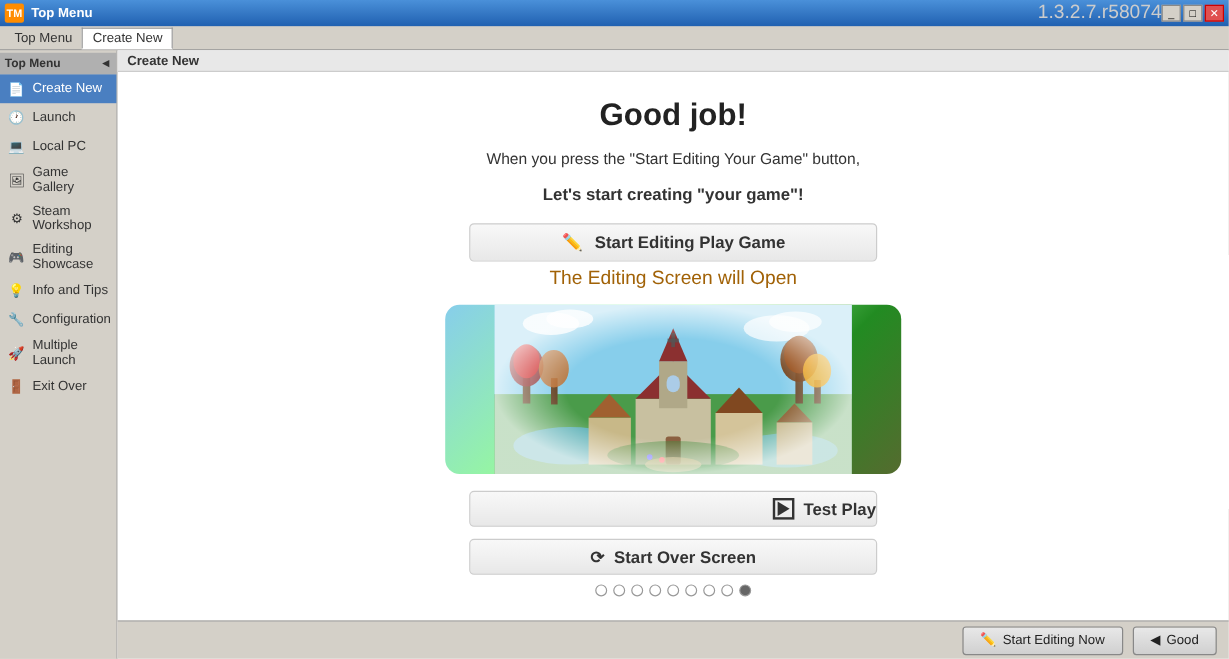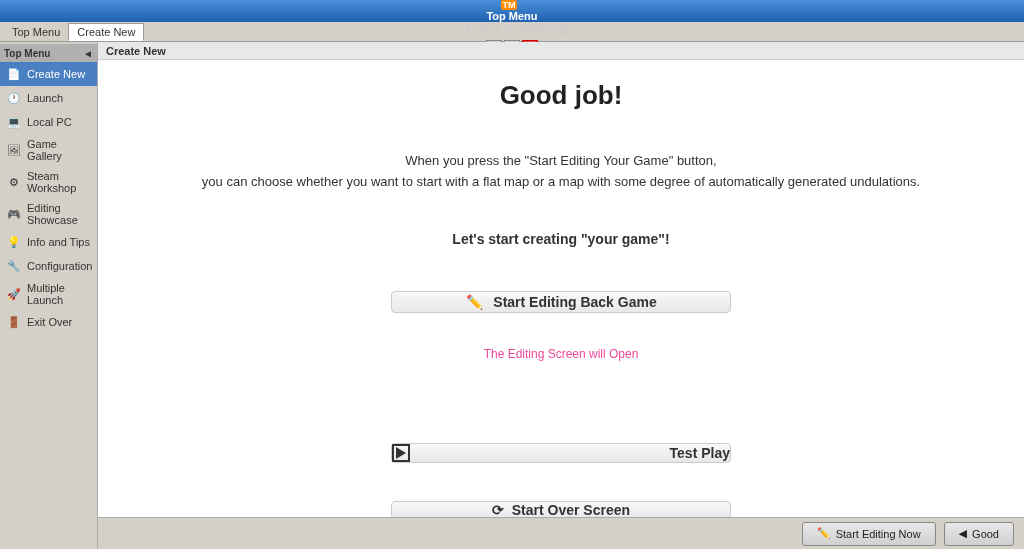--- a/index.html
+++ b/index.html
@@ -22,7 +22,6 @@
       color: white;
       font-size: 11px;
       font-weight: bold;
-      flex-direction: column;
     }
     .title-bar-logo {
       width: 16px;

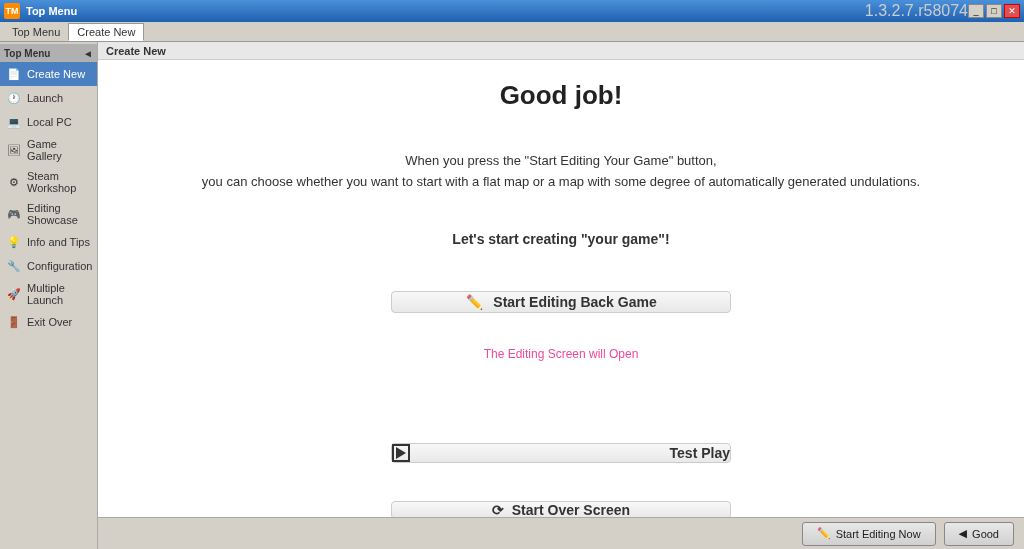--- a/index.html
+++ b/index.html
@@ -162,7 +162,6 @@
       align-items: center;
       padding: 20px 20px 10px;
       overflow-y: auto;
-      gap: 28px;
     }
 
     .good-job-title {

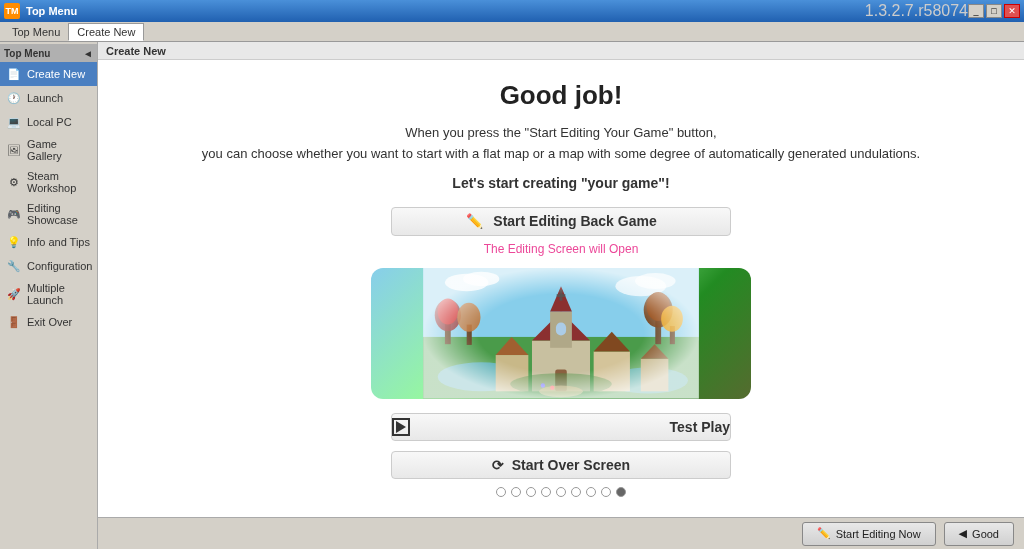--- a/index.html
+++ b/index.html
@@ -408,7 +408,6 @@
 
       <div class="description-text">
         <span>When you press the "Start Editing Your Game" button,</span><br>
-        <span>you can choose whether you want to start with a flat map or a map with some degree of automatically generated undulations.</span>
       </div>
 
       <div class="lets-start-text">Let's start creating "your game"!</div>

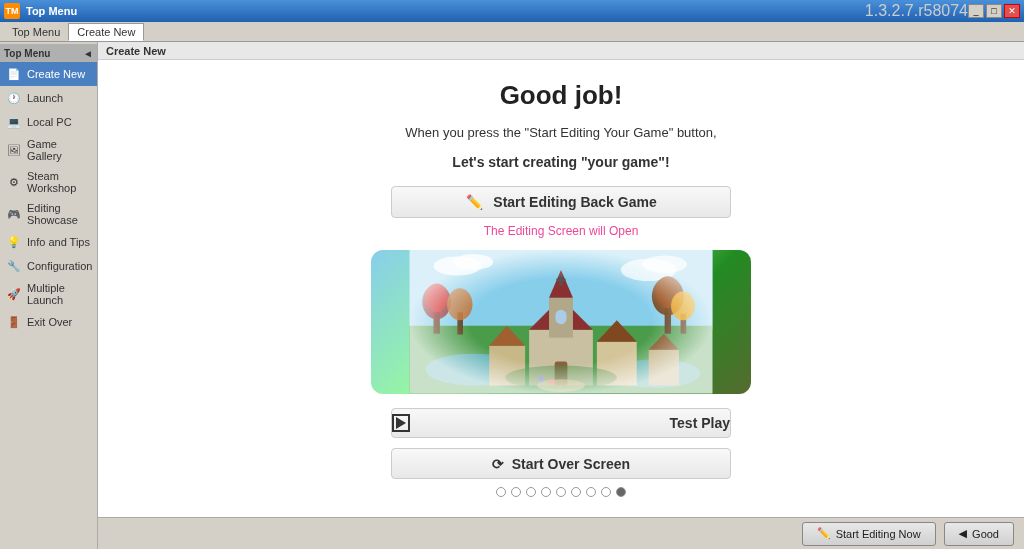--- a/index.html
+++ b/index.html
@@ -414,7 +414,7 @@
 
       <button class="start-editing-btn">
         <span class="edit-icon-box">✏️</span>
-        <span>Start Editing Back Game</span>
+        <span>Start Editing Play Game</span>
       </button>
 
       <div class="editing-screen-note">The Editing Screen will Open</div>

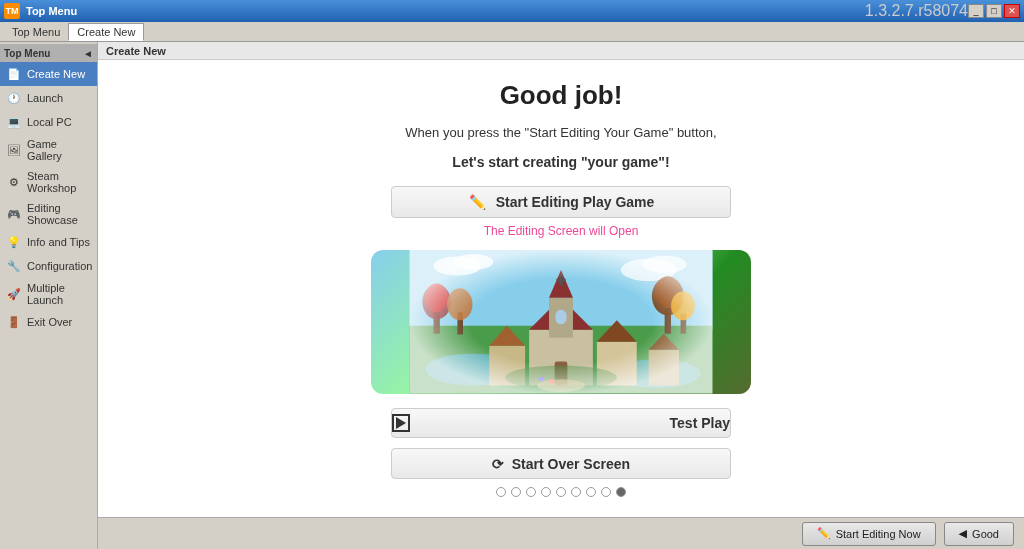--- a/index.html
+++ b/index.html
@@ -211,8 +211,8 @@
     }
 
     .editing-screen-note {
-      font-size: 12px;
-      color: #ec4899;
+      font-size: 16px;
+      color: #a16207;
       margin-bottom: 12px;
     }
 

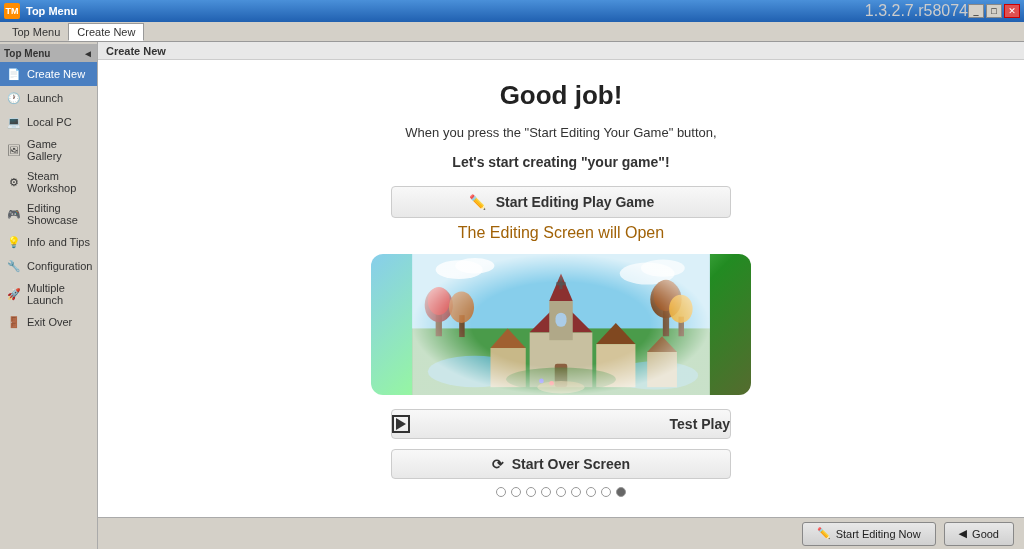--- a/index.html
+++ b/index.html
@@ -242,7 +242,7 @@
       border-radius: 4px;
       display: flex;
       align-items: center;
-      justify-content: space-between;
+      justify-content: flex-end;
       gap: 8px;
       cursor: pointer;
       font-size: 14px;

